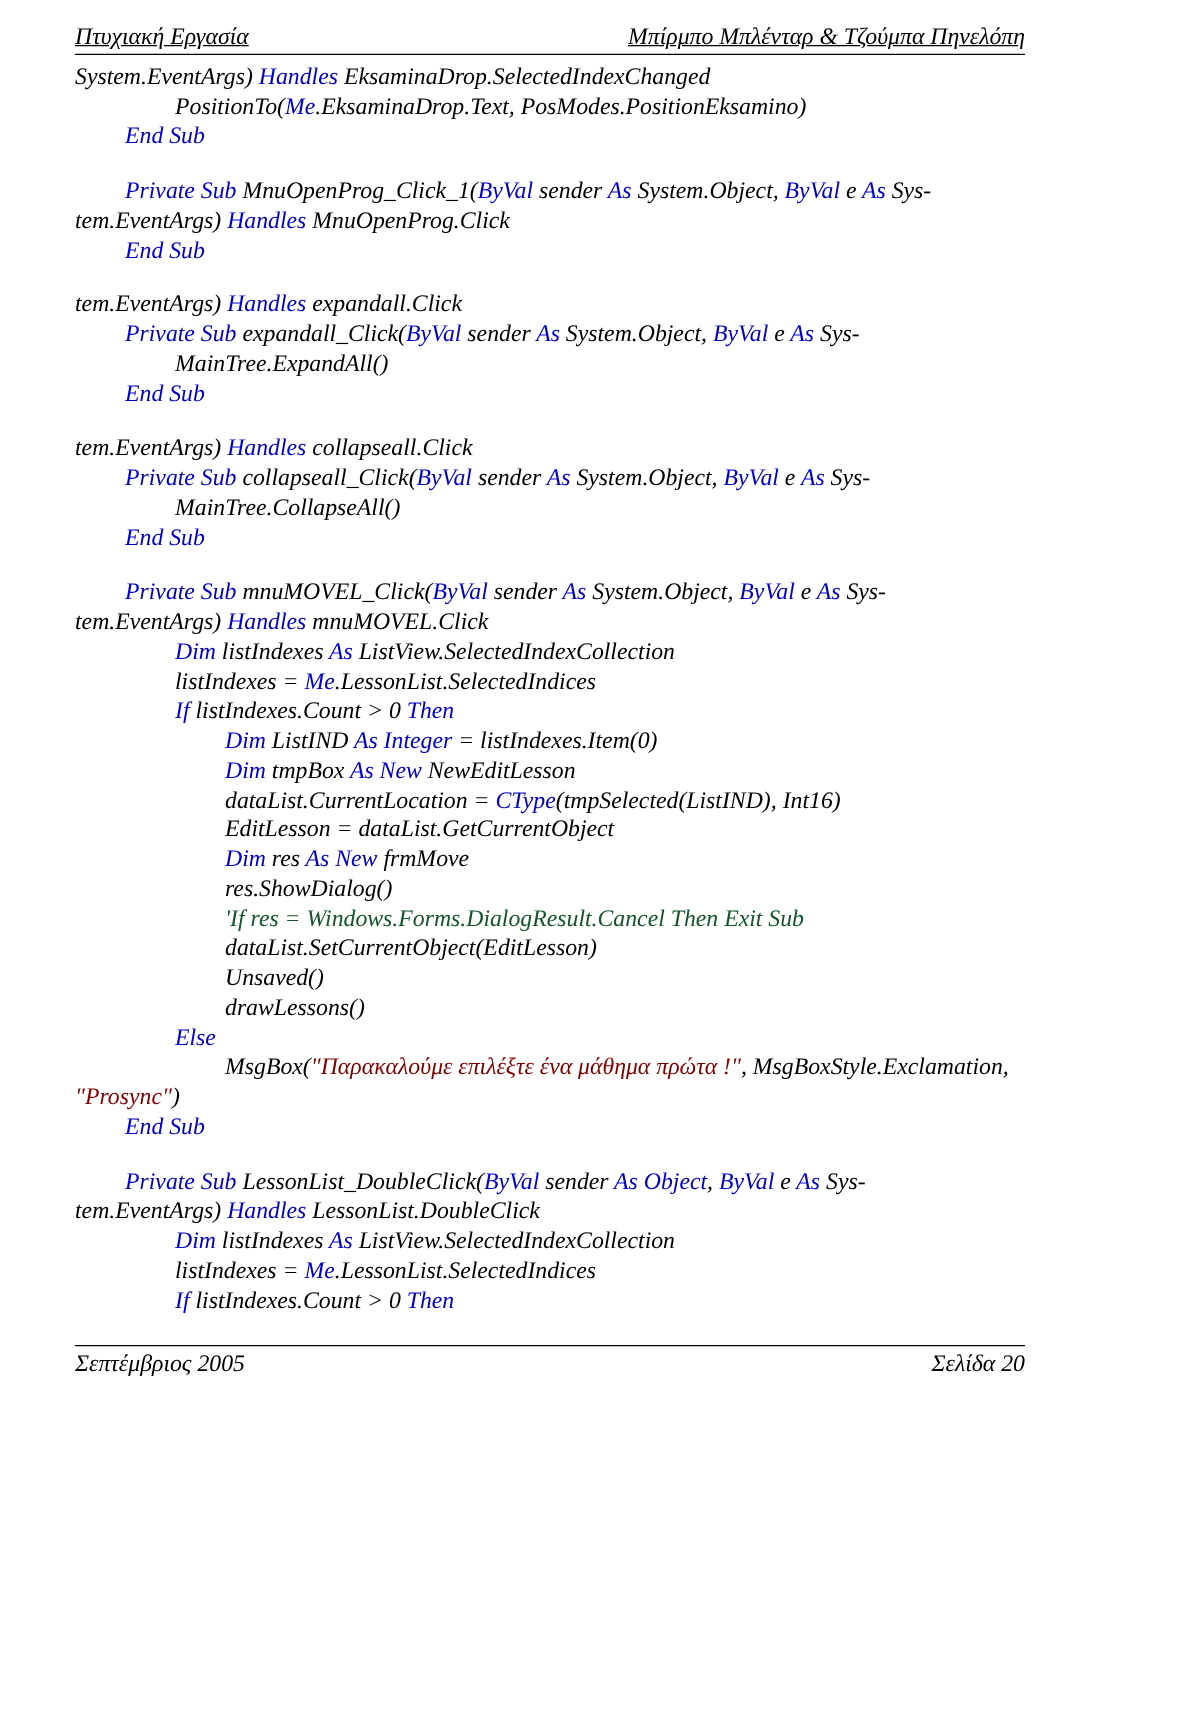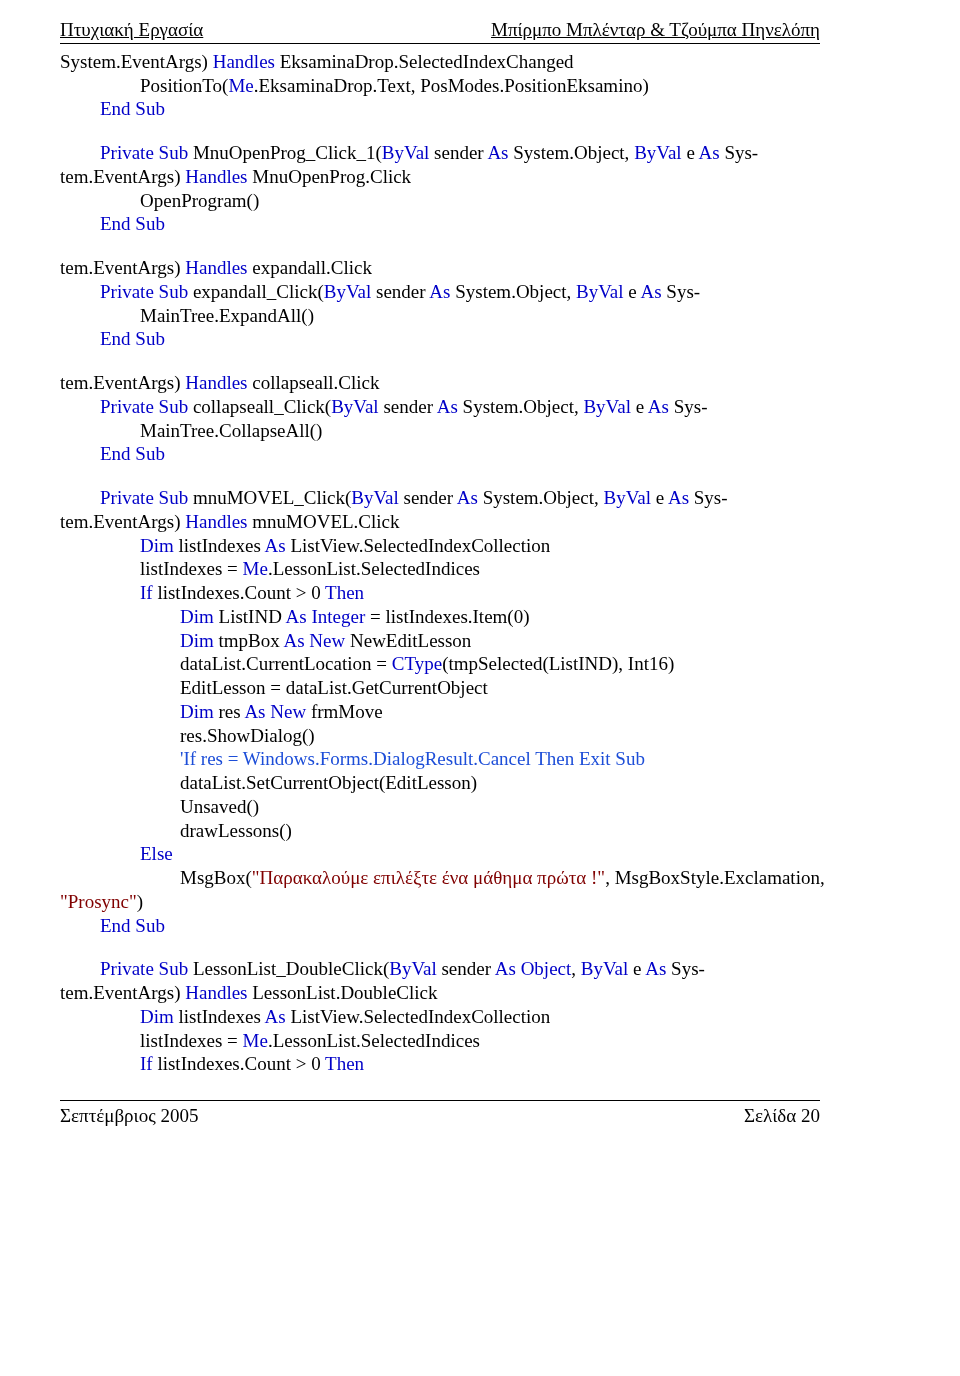--- a/index.html
+++ b/index.html
@@ -16,6 +16,7 @@
     padding: 18px 60px 30px 60px;
     box-sizing: border-box;
     width: 880px;
+    font-style: italic;
   }
   .header {
     display: flex;

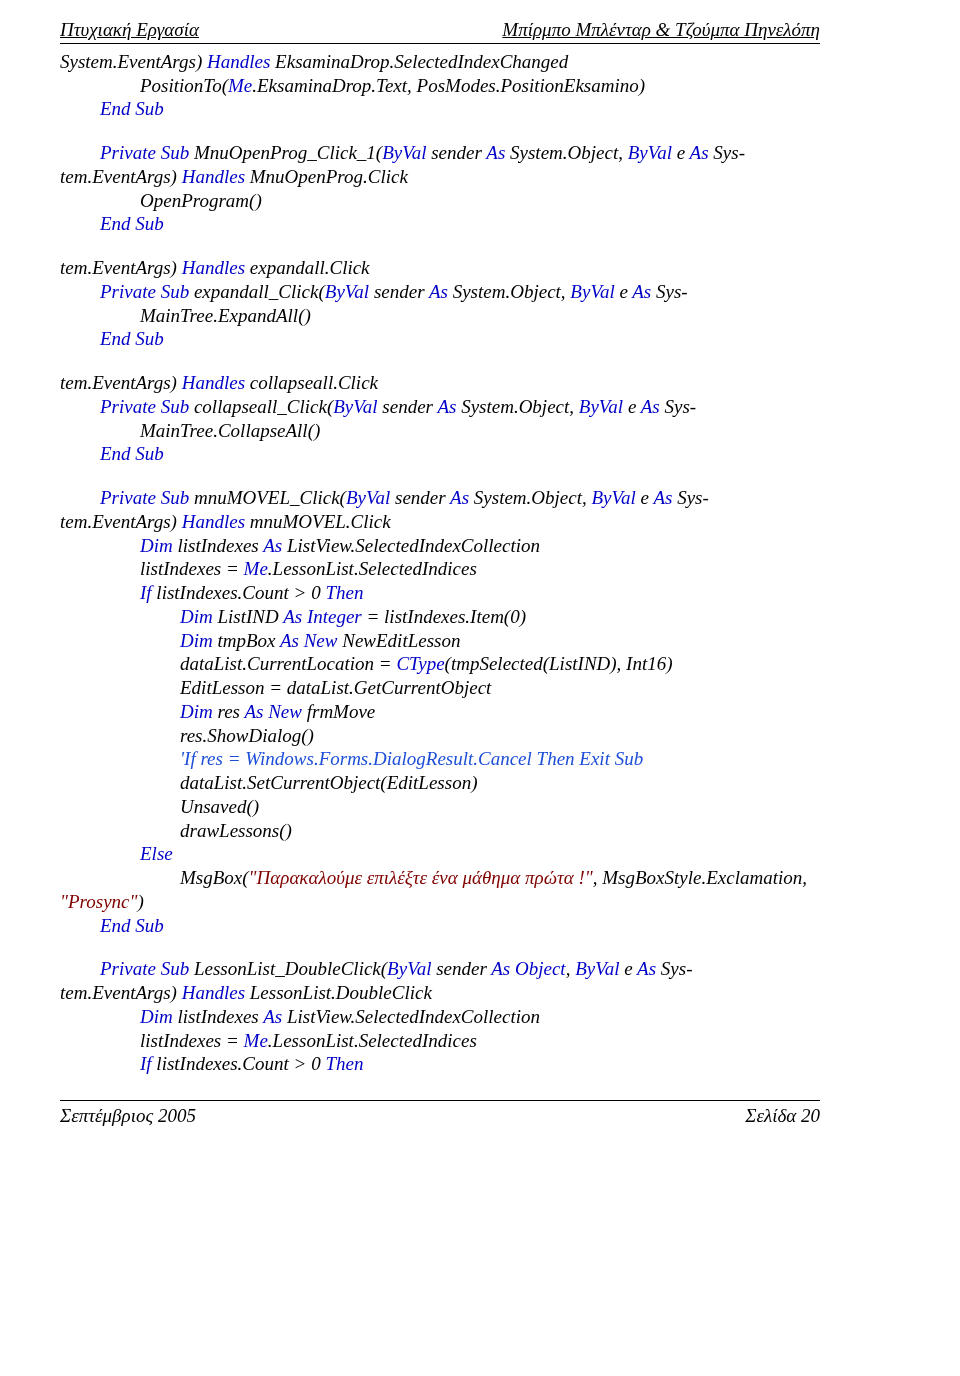--- a/index.html
+++ b/index.html
@@ -64,7 +64,6 @@
   <div class="para">
     <div class="code i1"><span class="blue">Private</span><span class="blue"> Sub</span><span class="blk"> MnuOpenProg_Click_1(</span><span class="blue">ByVal</span><span class="blk"> sender </span><span class="blue">As</span><span class="blk"> System.Object, </span><span class="blue">ByVal</span><span class="blk"> e </span><span class="blue">As</span><span class="blk"> Sys-</span></div>
     <div class="code"><span class="blk">tem.EventArgs) </span><span class="blue">Handles</span><span class="blk"> MnuOpenProg.Click</span></div>
-    <div class="code i2"><span class="blk">OpenProgram()</span></div>
     <div class="code i1"><span class="blue">End</span><span class="blue"> Sub</span></div>
   </div>
 

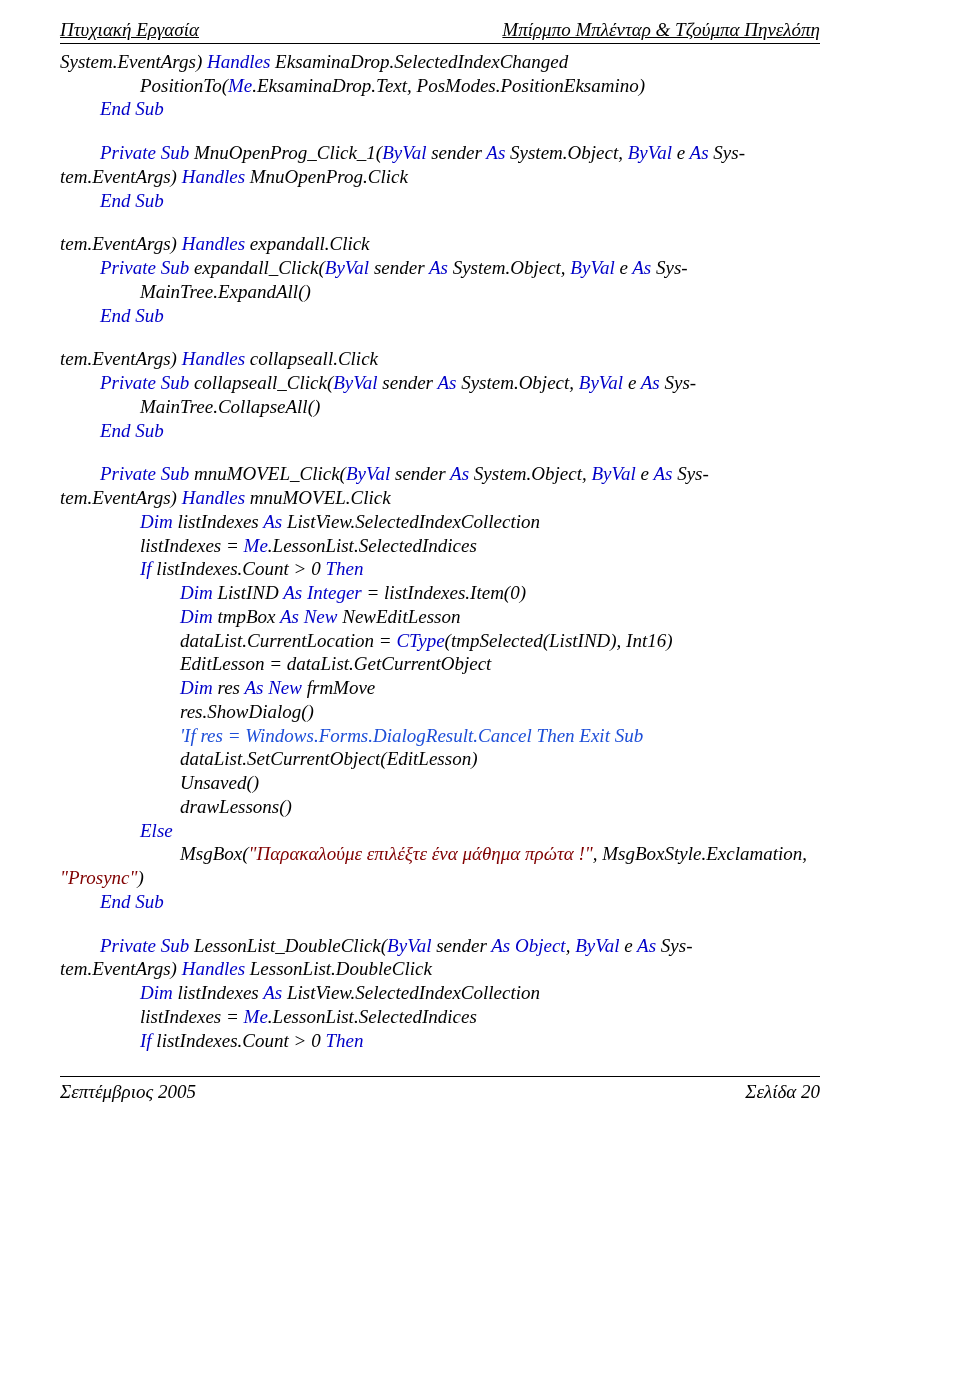--- a/index.html
+++ b/index.html
@@ -36,7 +36,7 @@
   }
   .code { white-space: pre; }
   .blue { color: #0000c8; }
-  .green { color: #1d4ed8; }
+  .green { color: #14532d; }
   .maroon { color: #800000; }
   .blk { color: #000; }
   .para { margin-bottom: 20px; }

